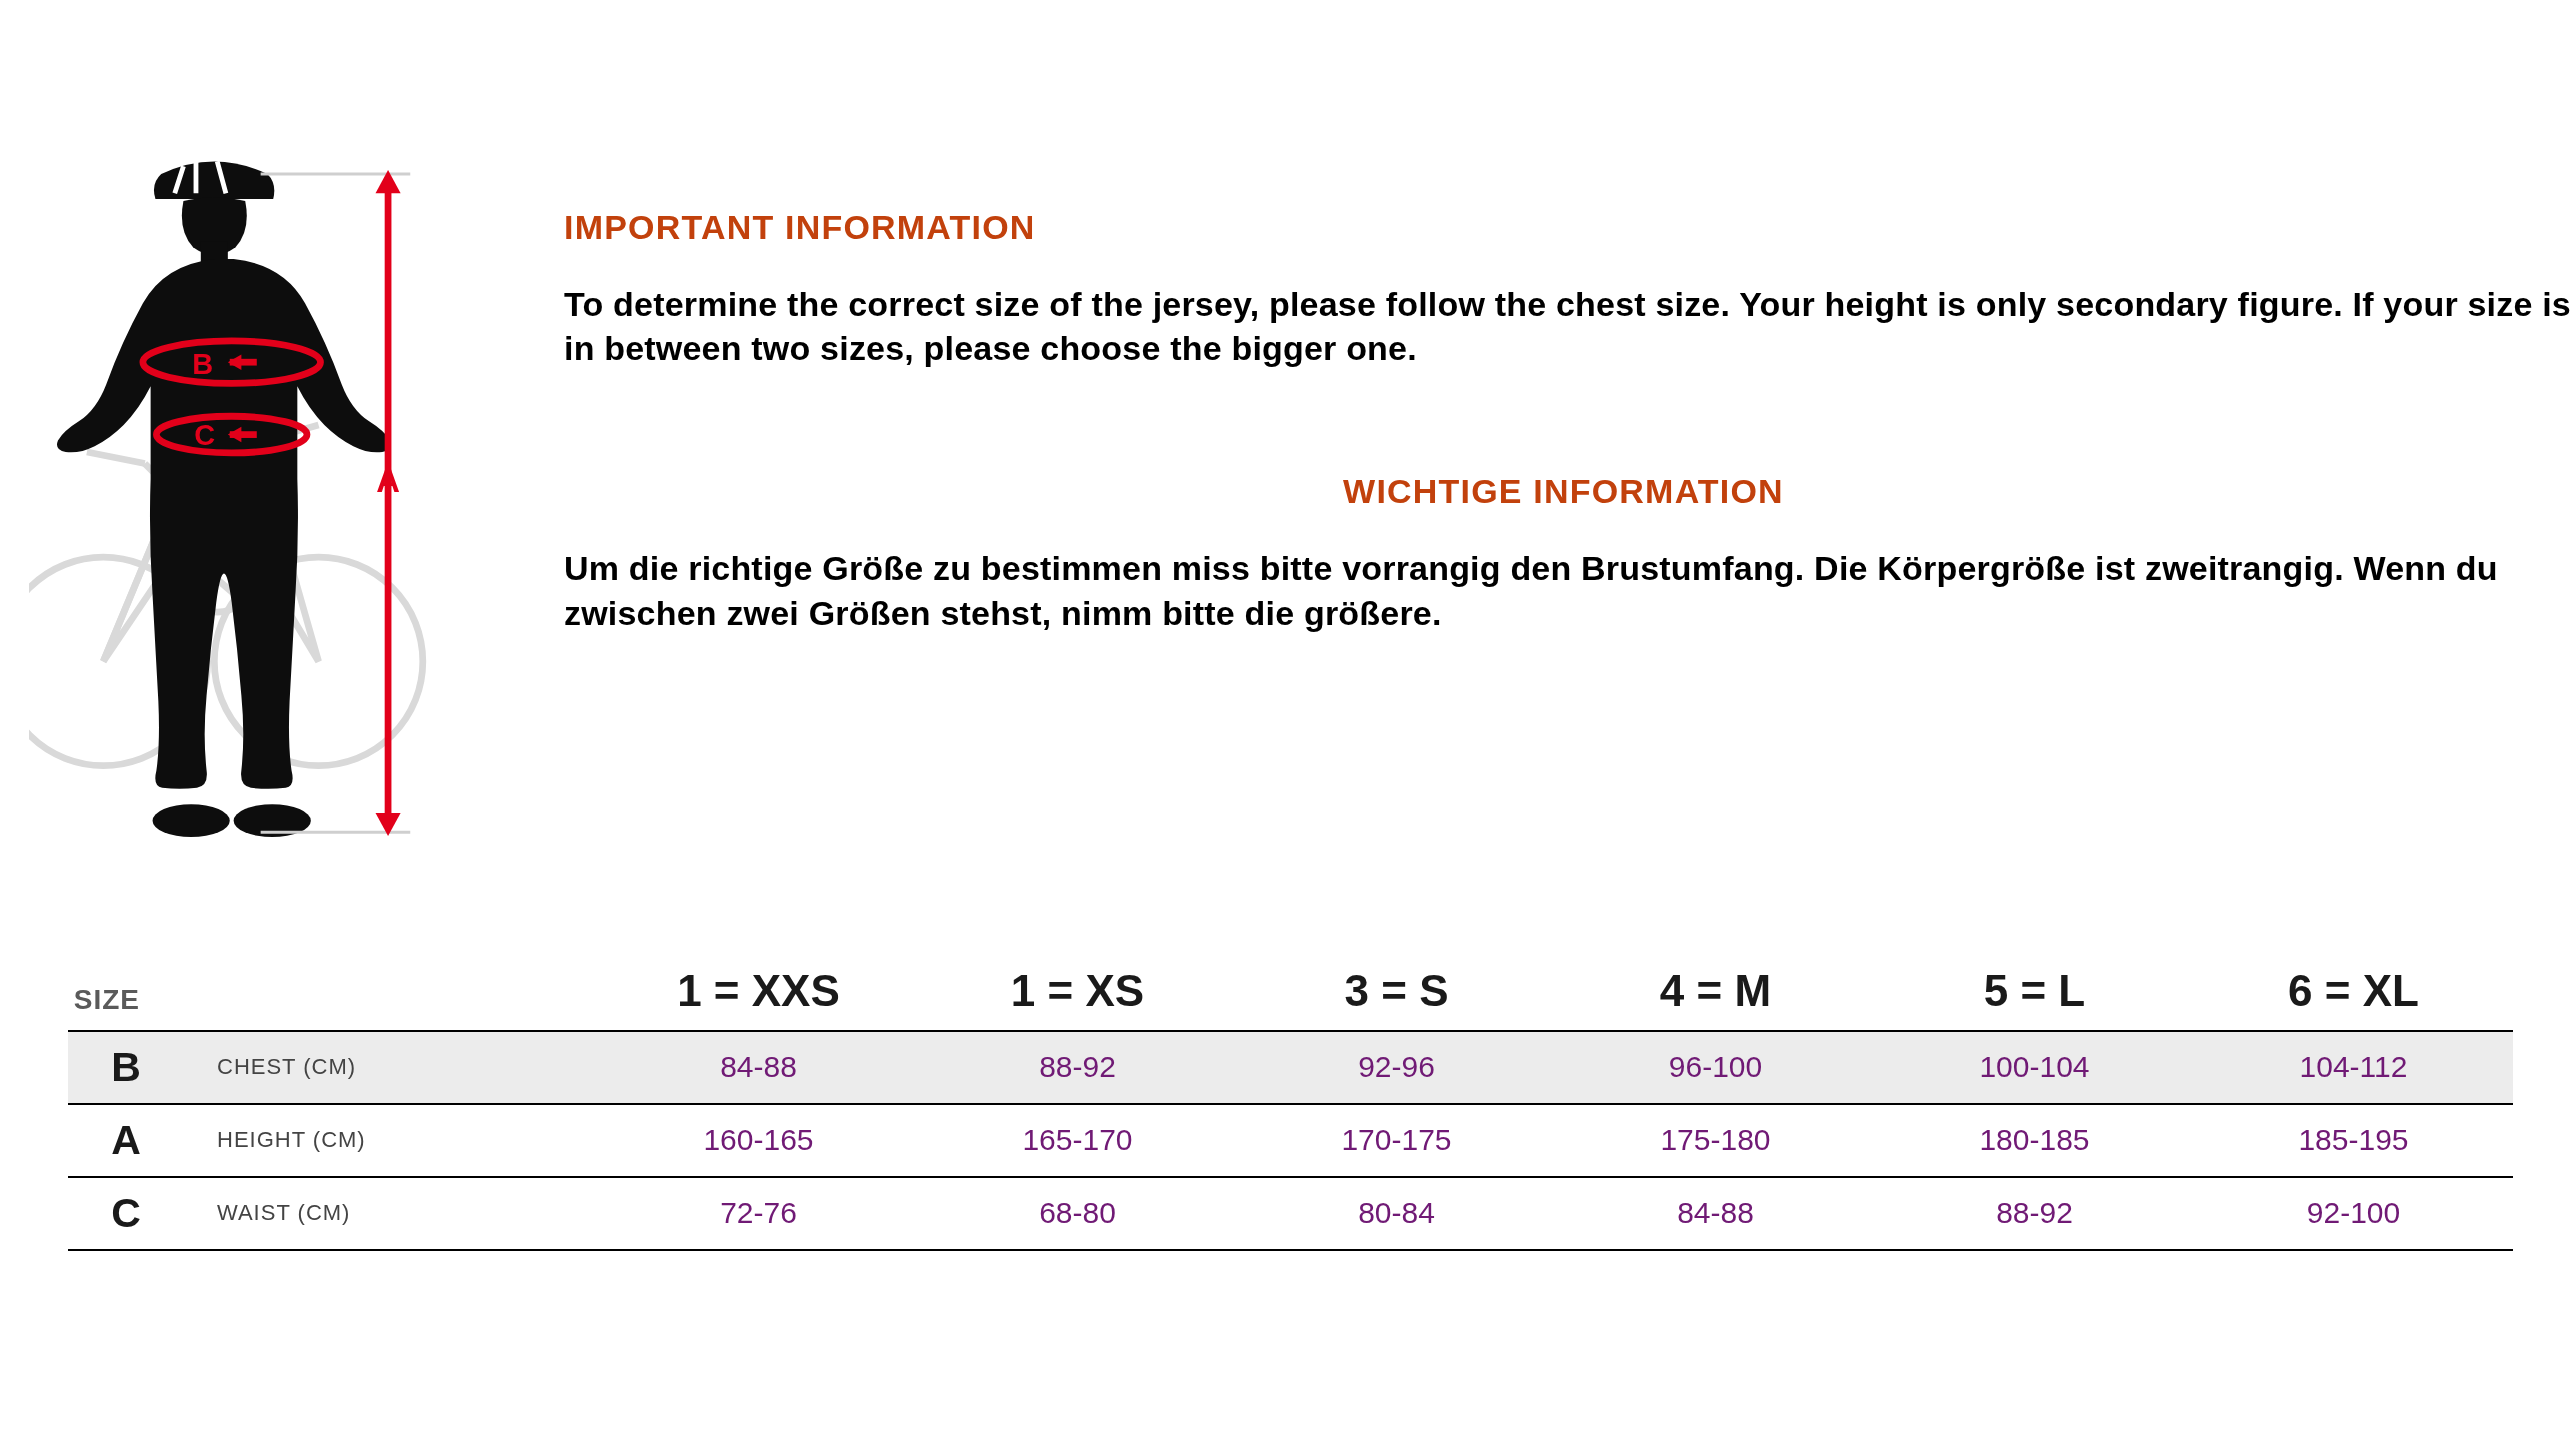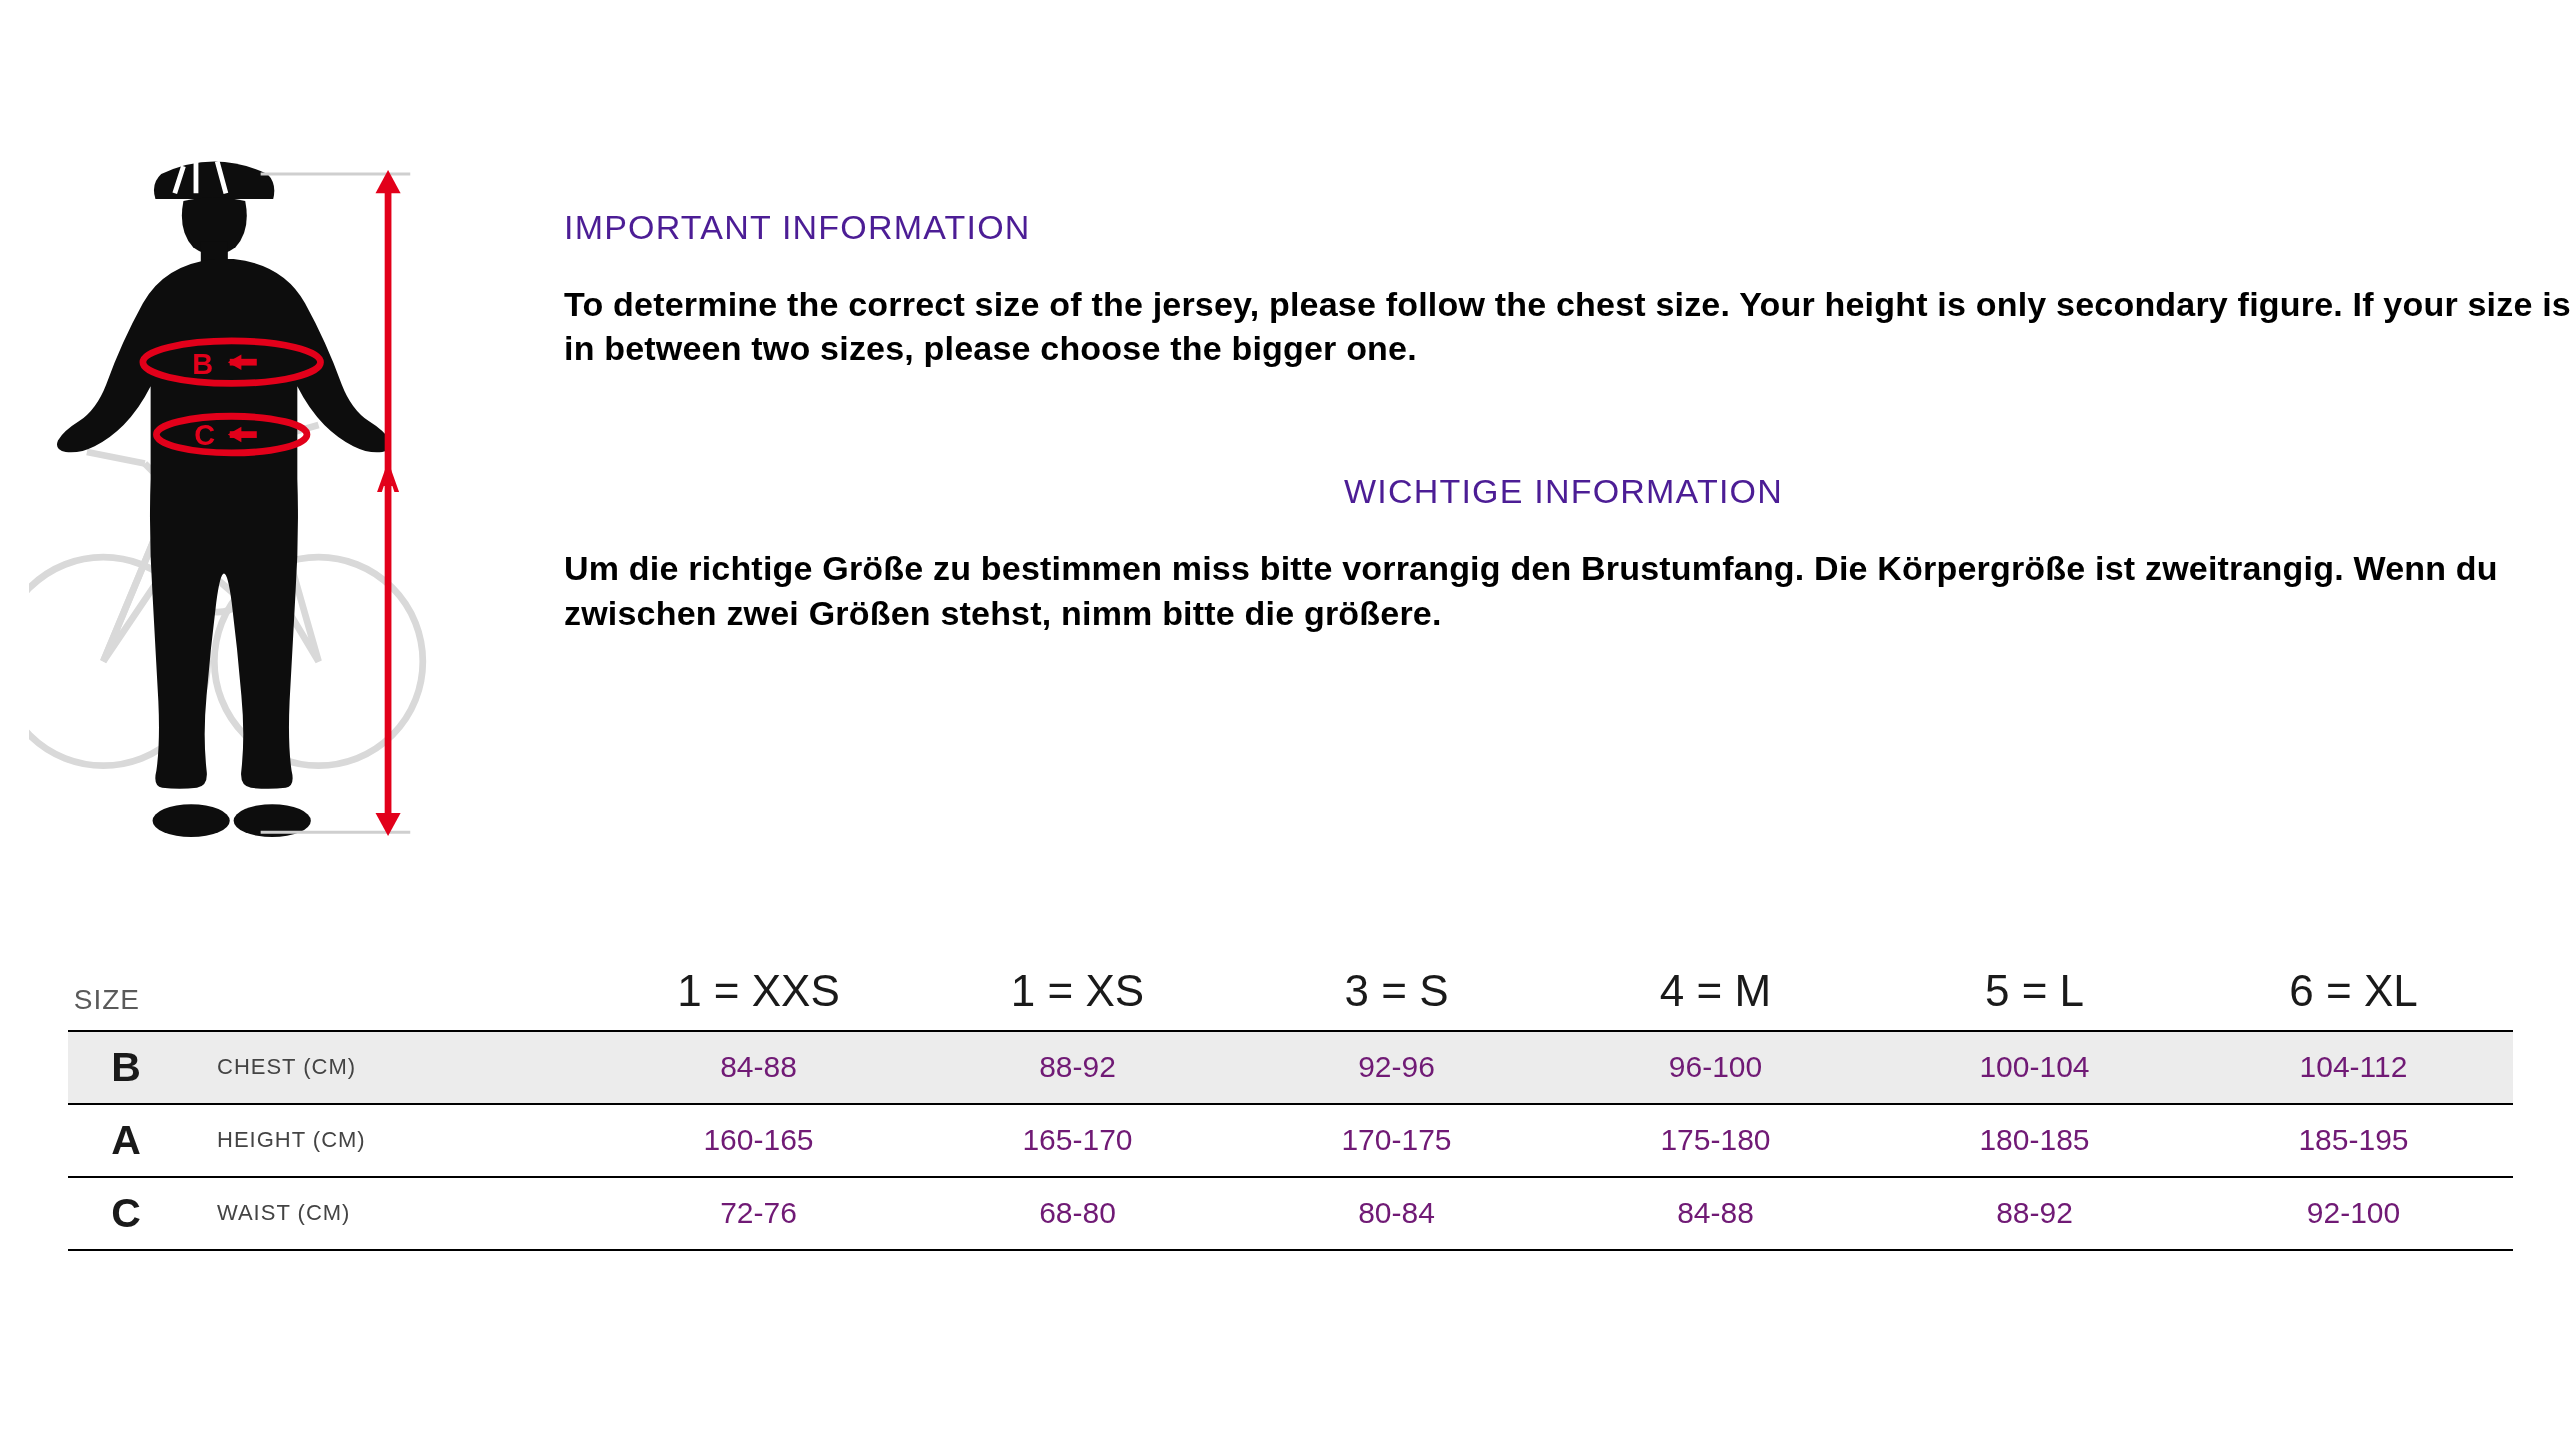--- a/index.html
+++ b/index.html
@@ -47,9 +47,9 @@
   }
   .info-heading {
     font-size: 34px;
-    font-weight: normal;
+    font-weight: bold;
     letter-spacing: 1.2px;
-    color: #4c1d95;
+    color: #c2410c;
     margin: 0 0 35px 0;
     white-space: nowrap;
   }

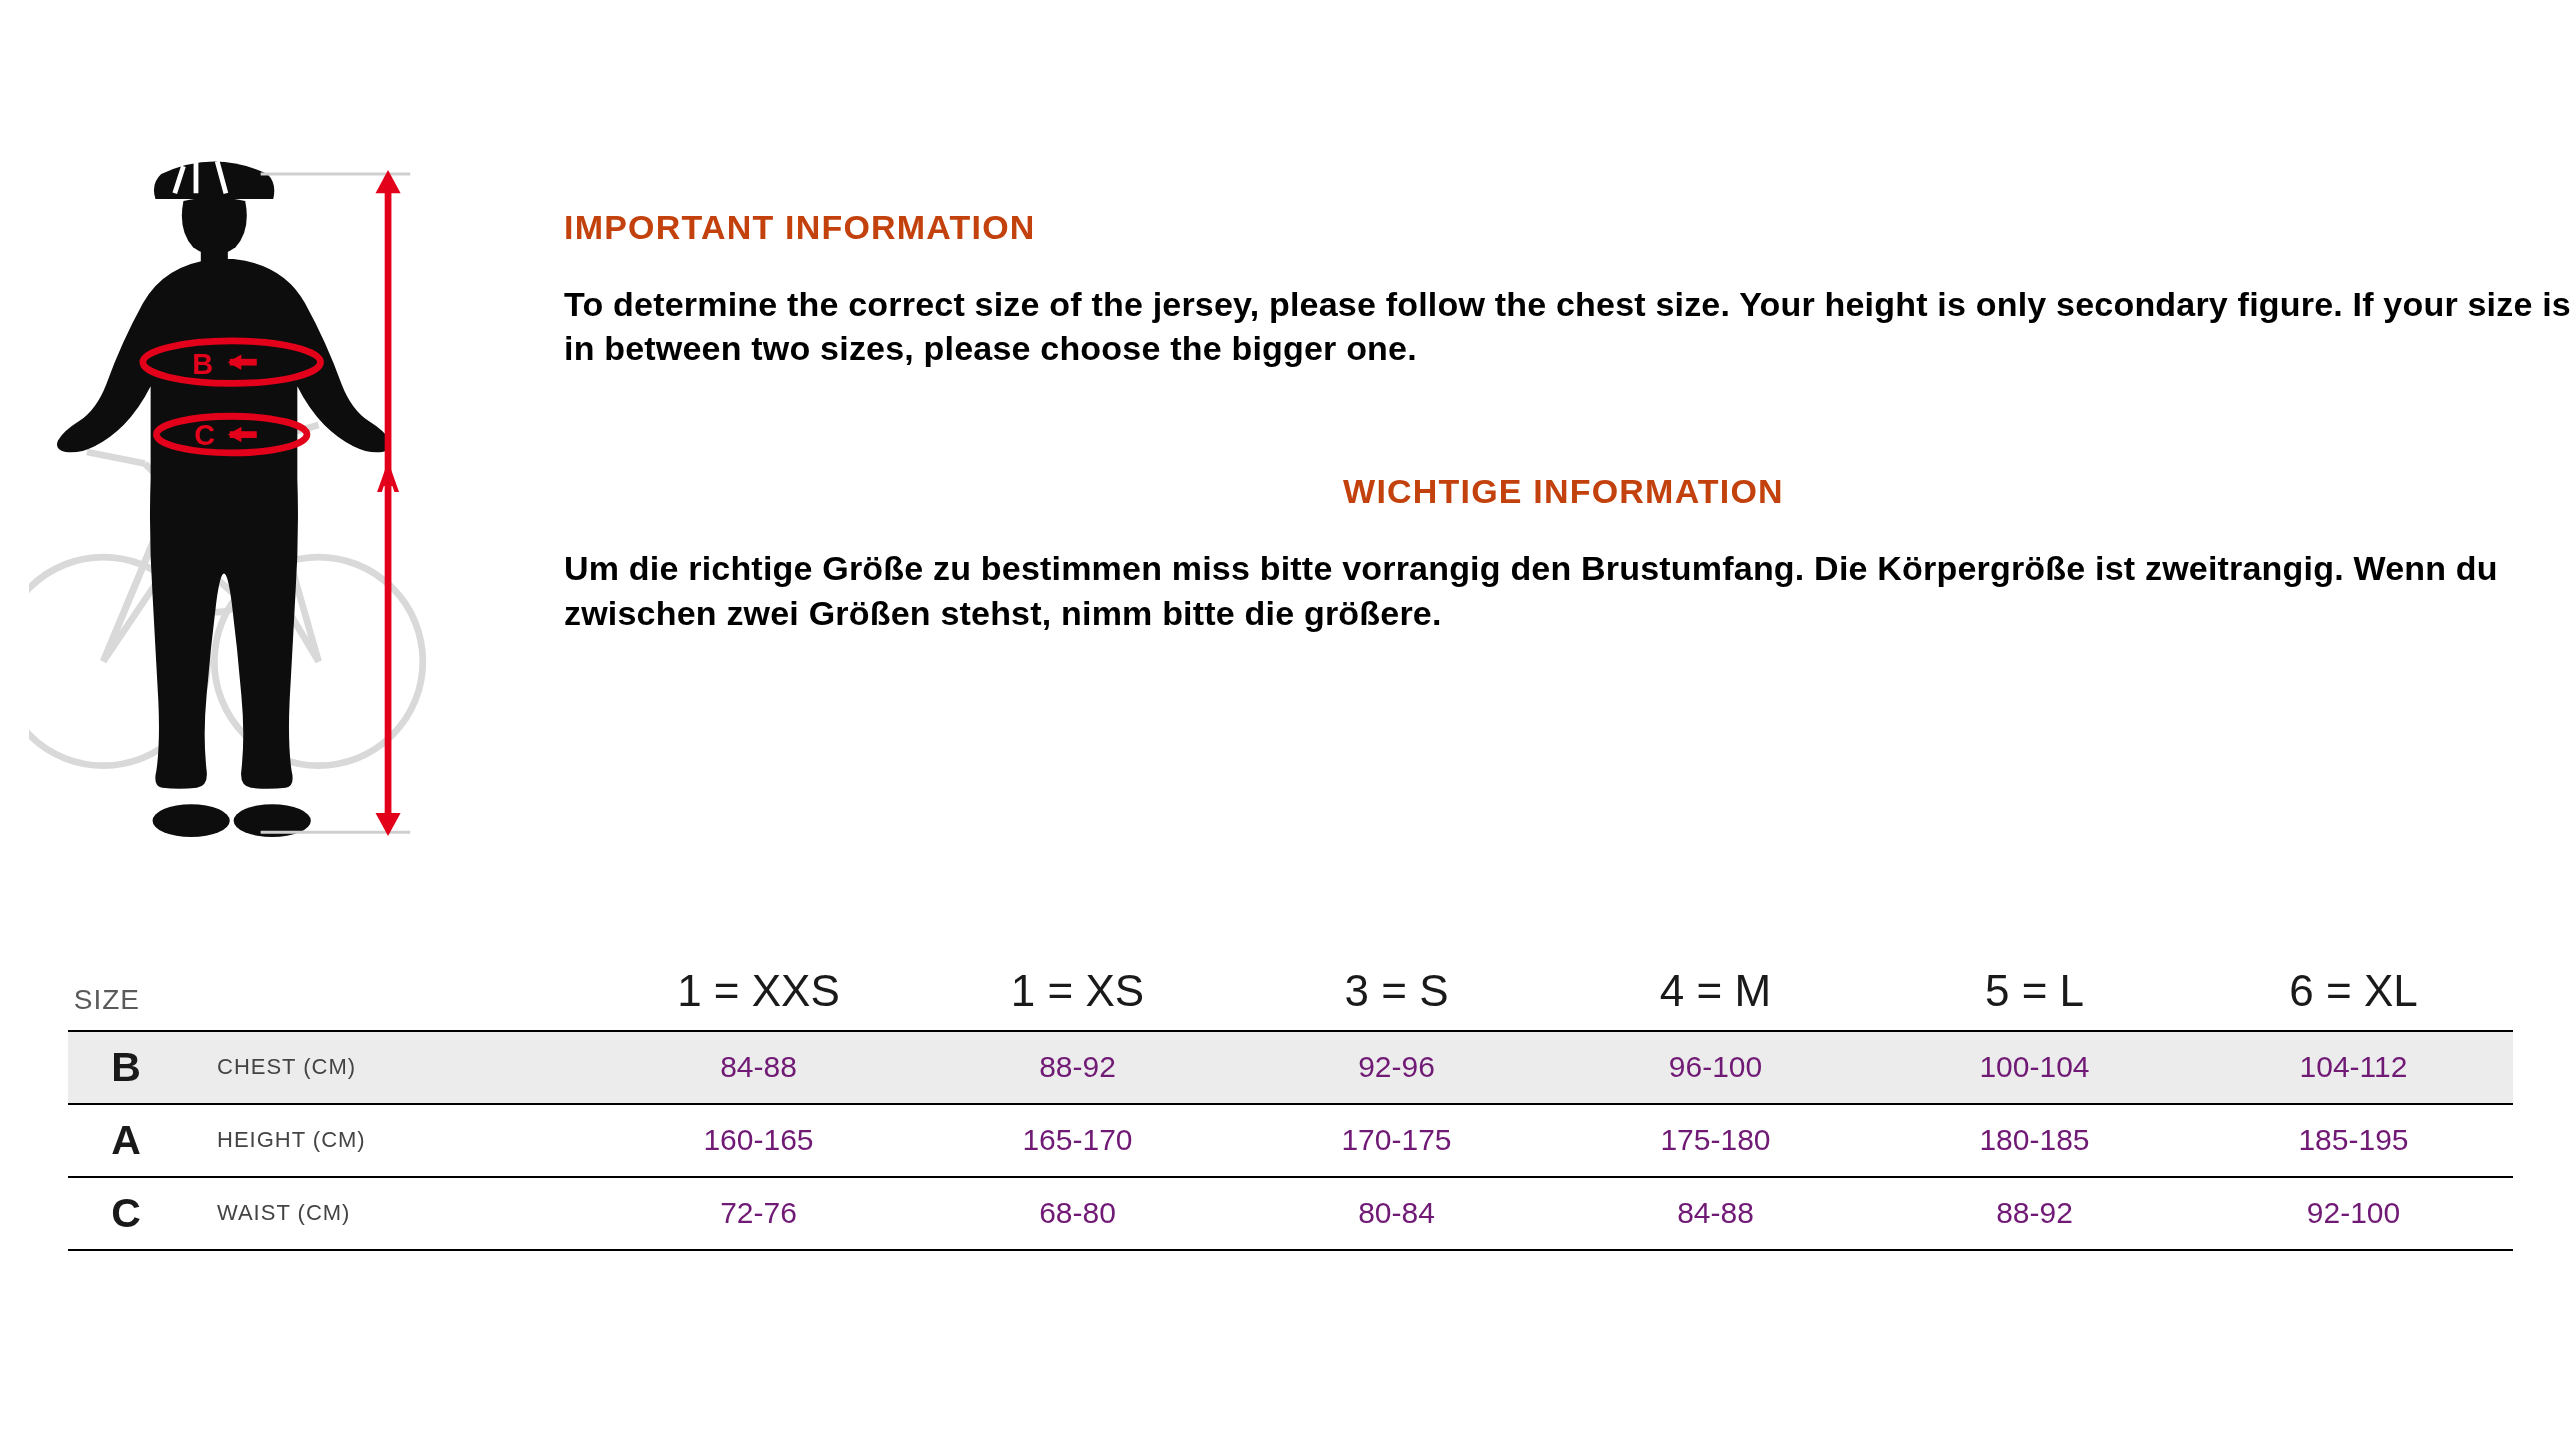--- a/index.html
+++ b/index.html
@@ -86,7 +86,7 @@
   #size-table thead th {
     padding: 0 0 13.5px 0;
     vertical-align: bottom;
-    font-weight: normal;
+    font-weight: bold;
   }
   th.size-word {
     text-align: left;

